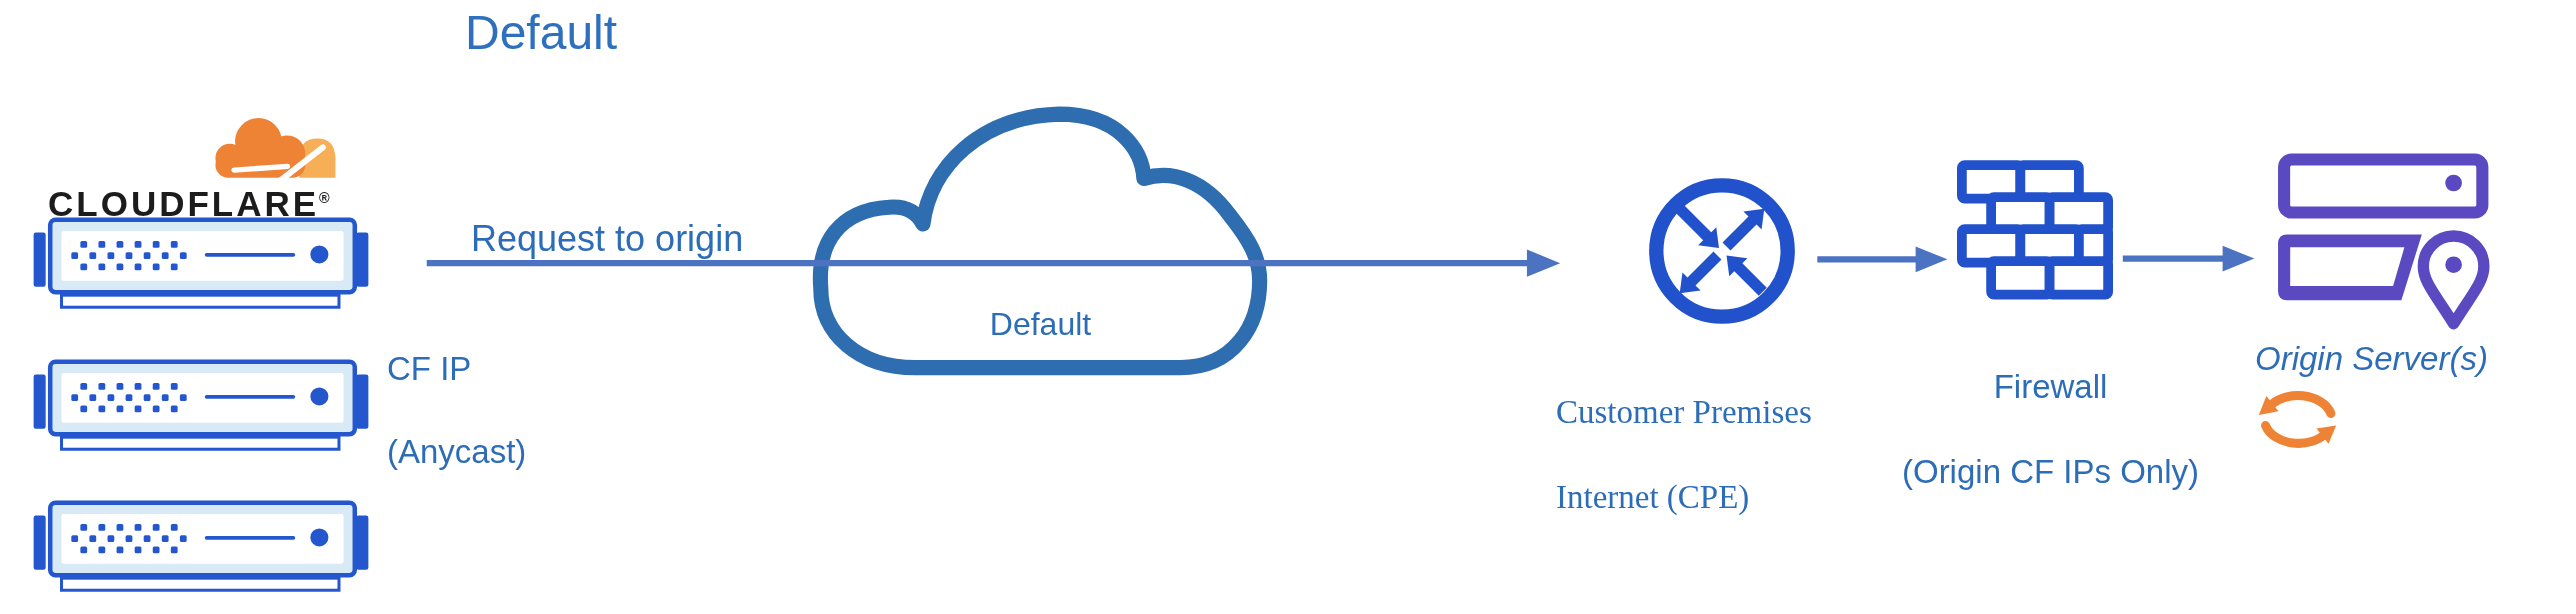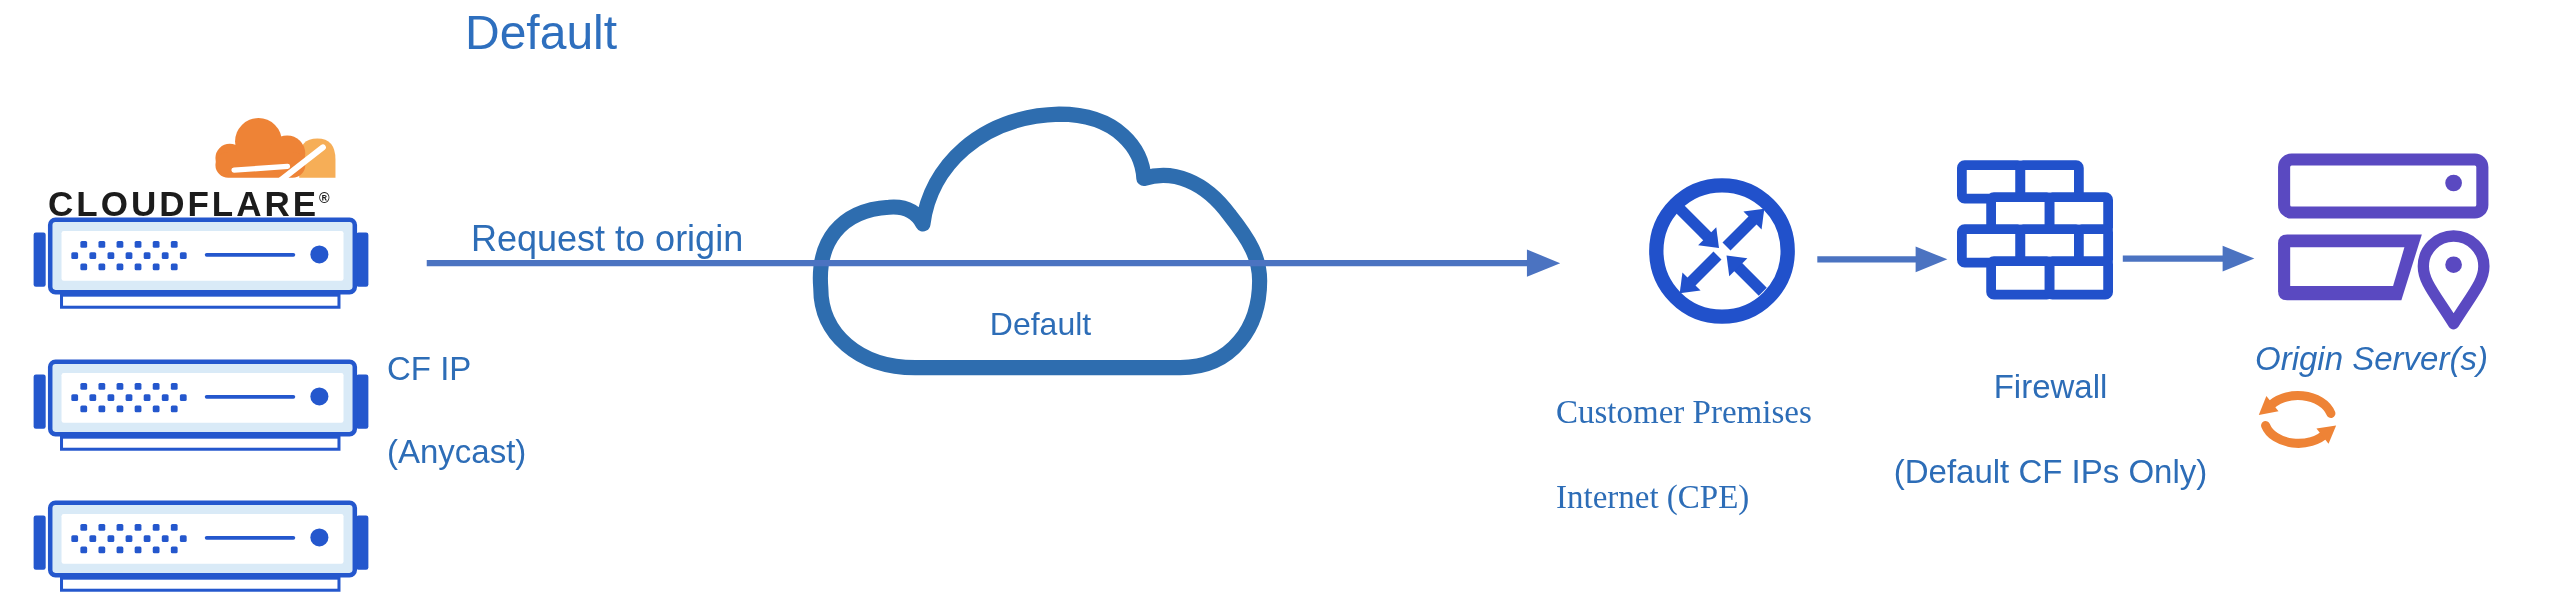--- a/index.html
+++ b/index.html
@@ -143,7 +143,7 @@
   </svg>
   <div class="lbl center" style="left:1884px;top:324px;width:333px;">
     <div>Firewall</div>
-    <div>(Default CF IPs Only)</div>
+    <div>(Origin CF IPs Only)</div>
   </div>
 
   <svg style="left:2272px;top:148px;" width="227" height="182" viewBox="0 0 300 240">

